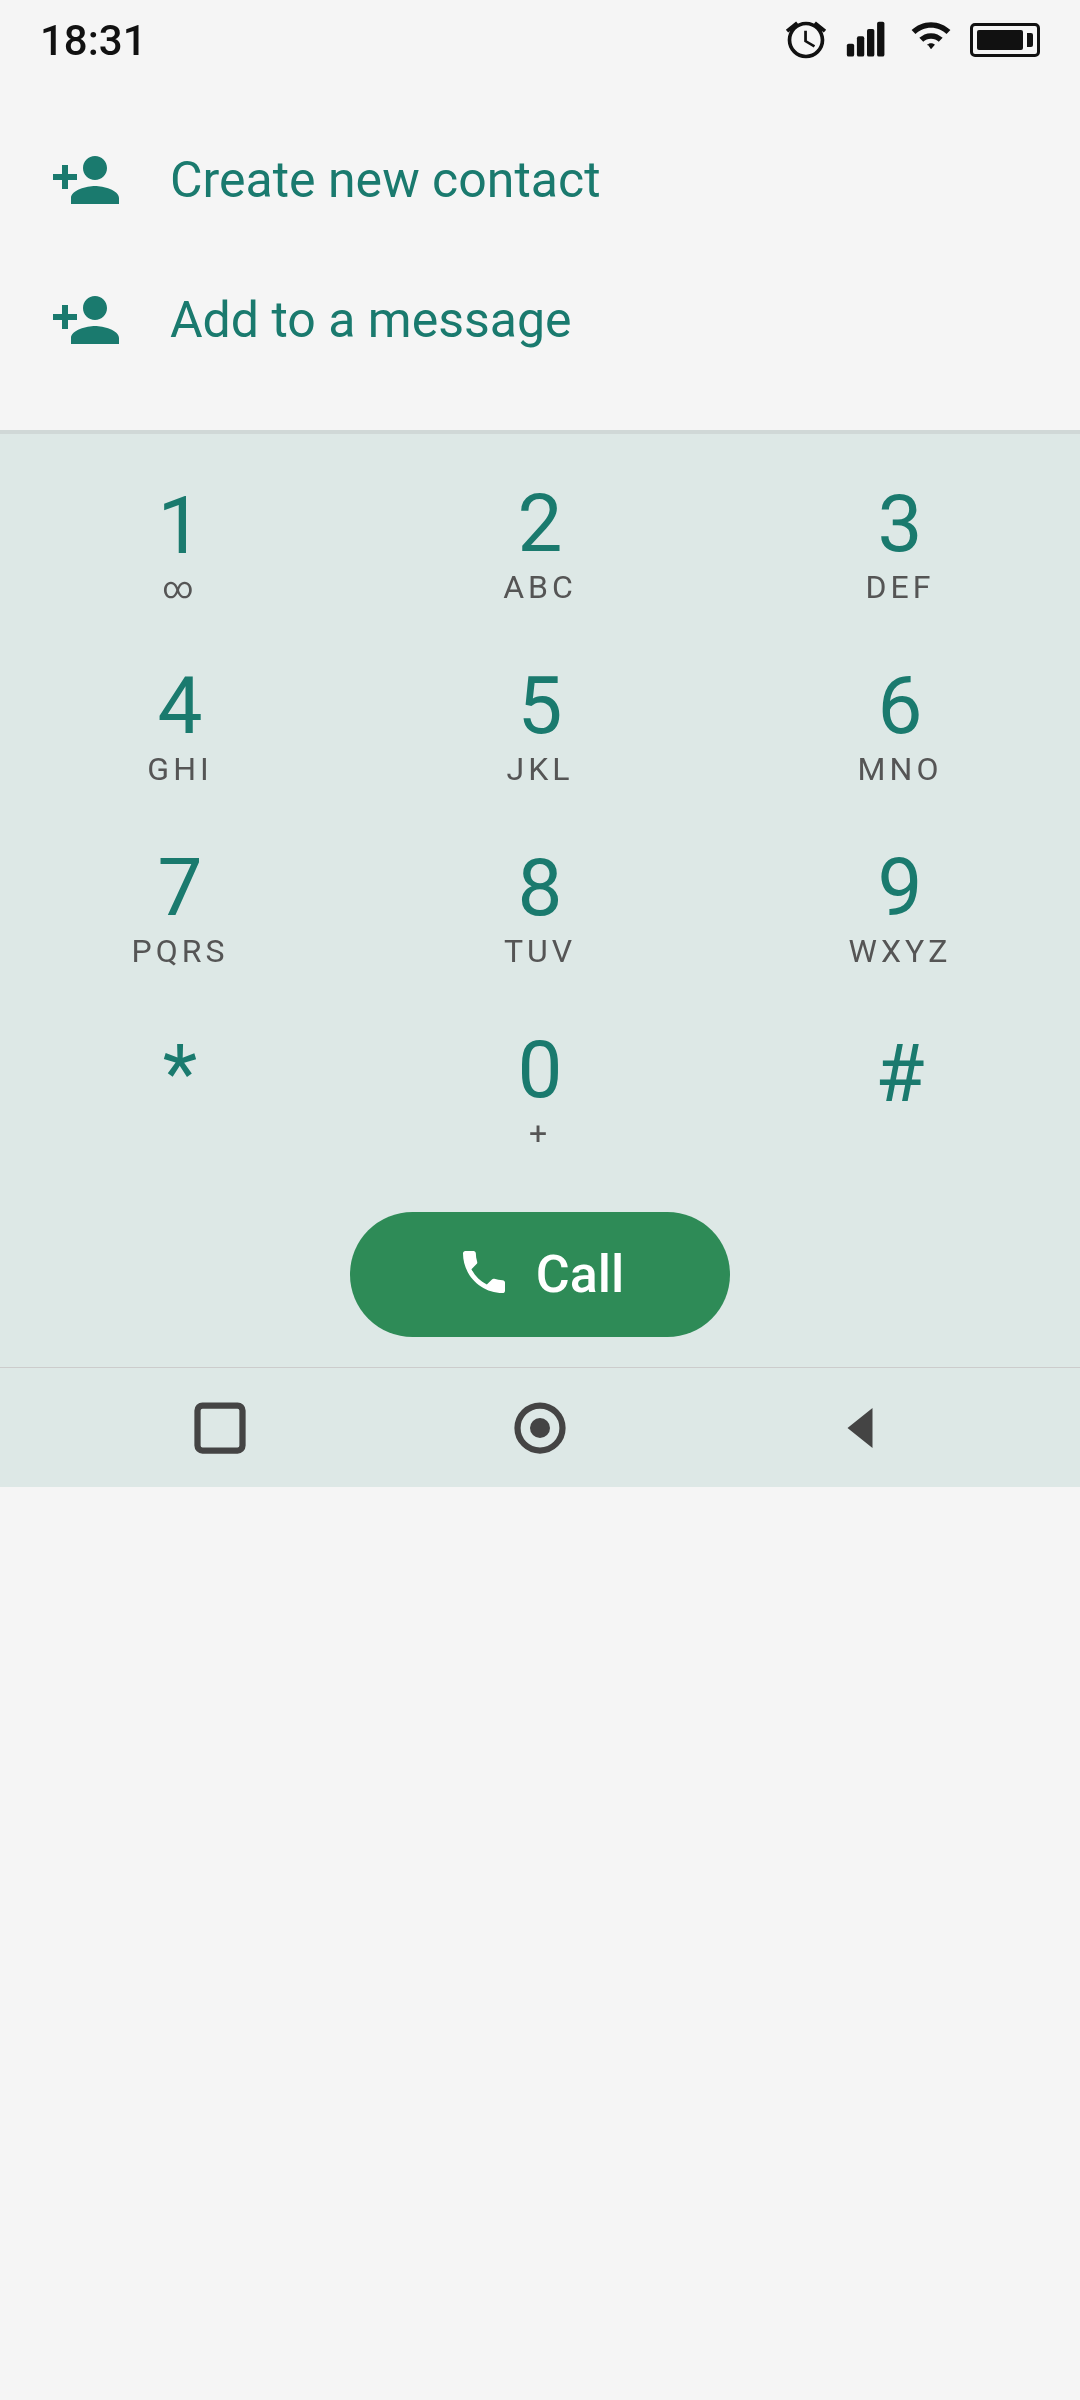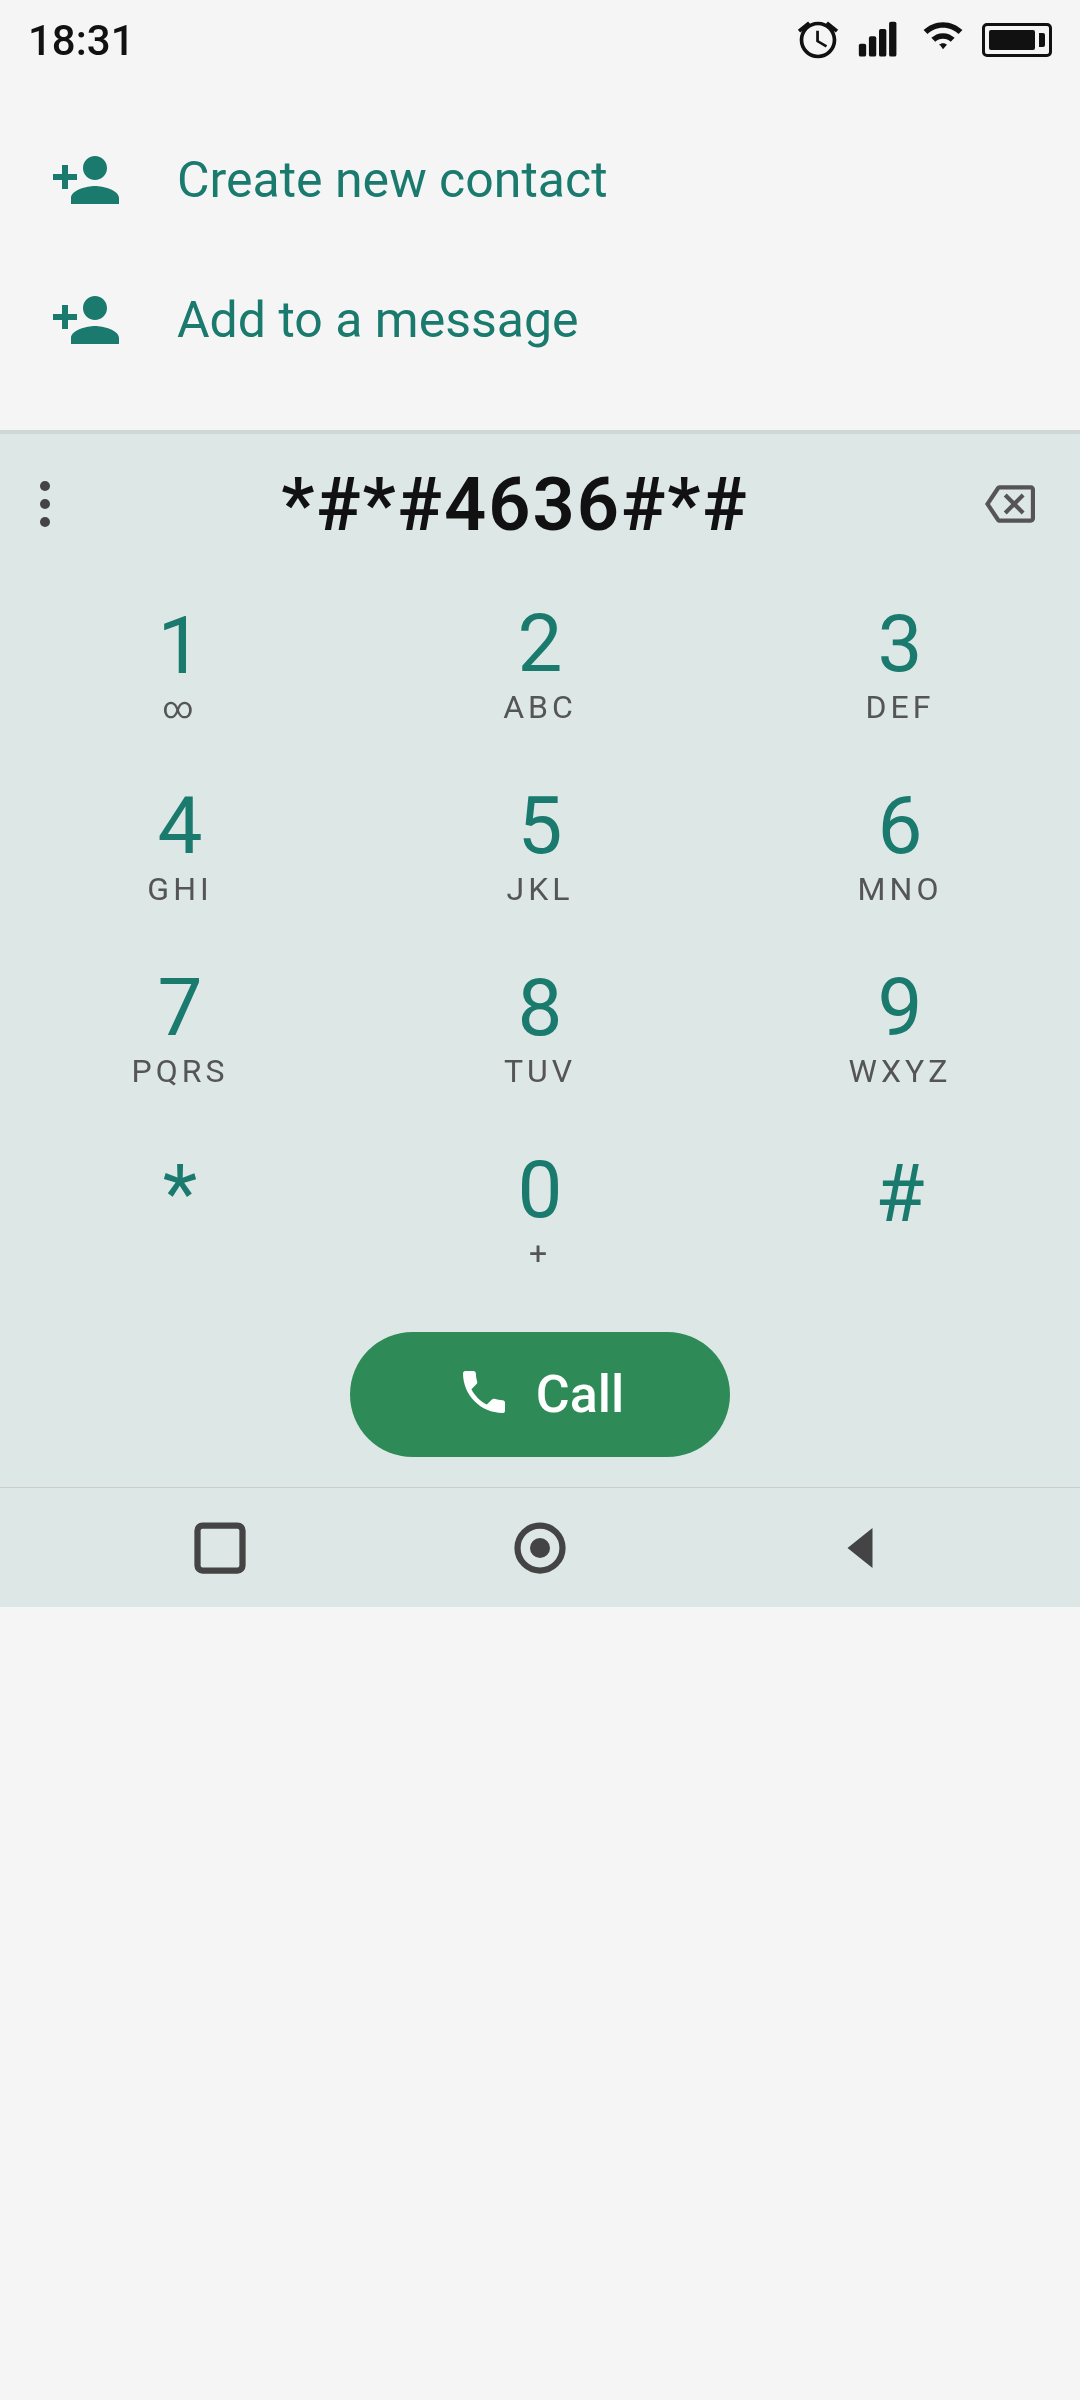--- a/index.html
+++ b/index.html
@@ -22,7 +22,7 @@
       display: flex;
       align-items: center;
       justify-content: space-between;
-      padding: 0 28px;
+      padding: 0 40px;
     }
 
     .status-time {

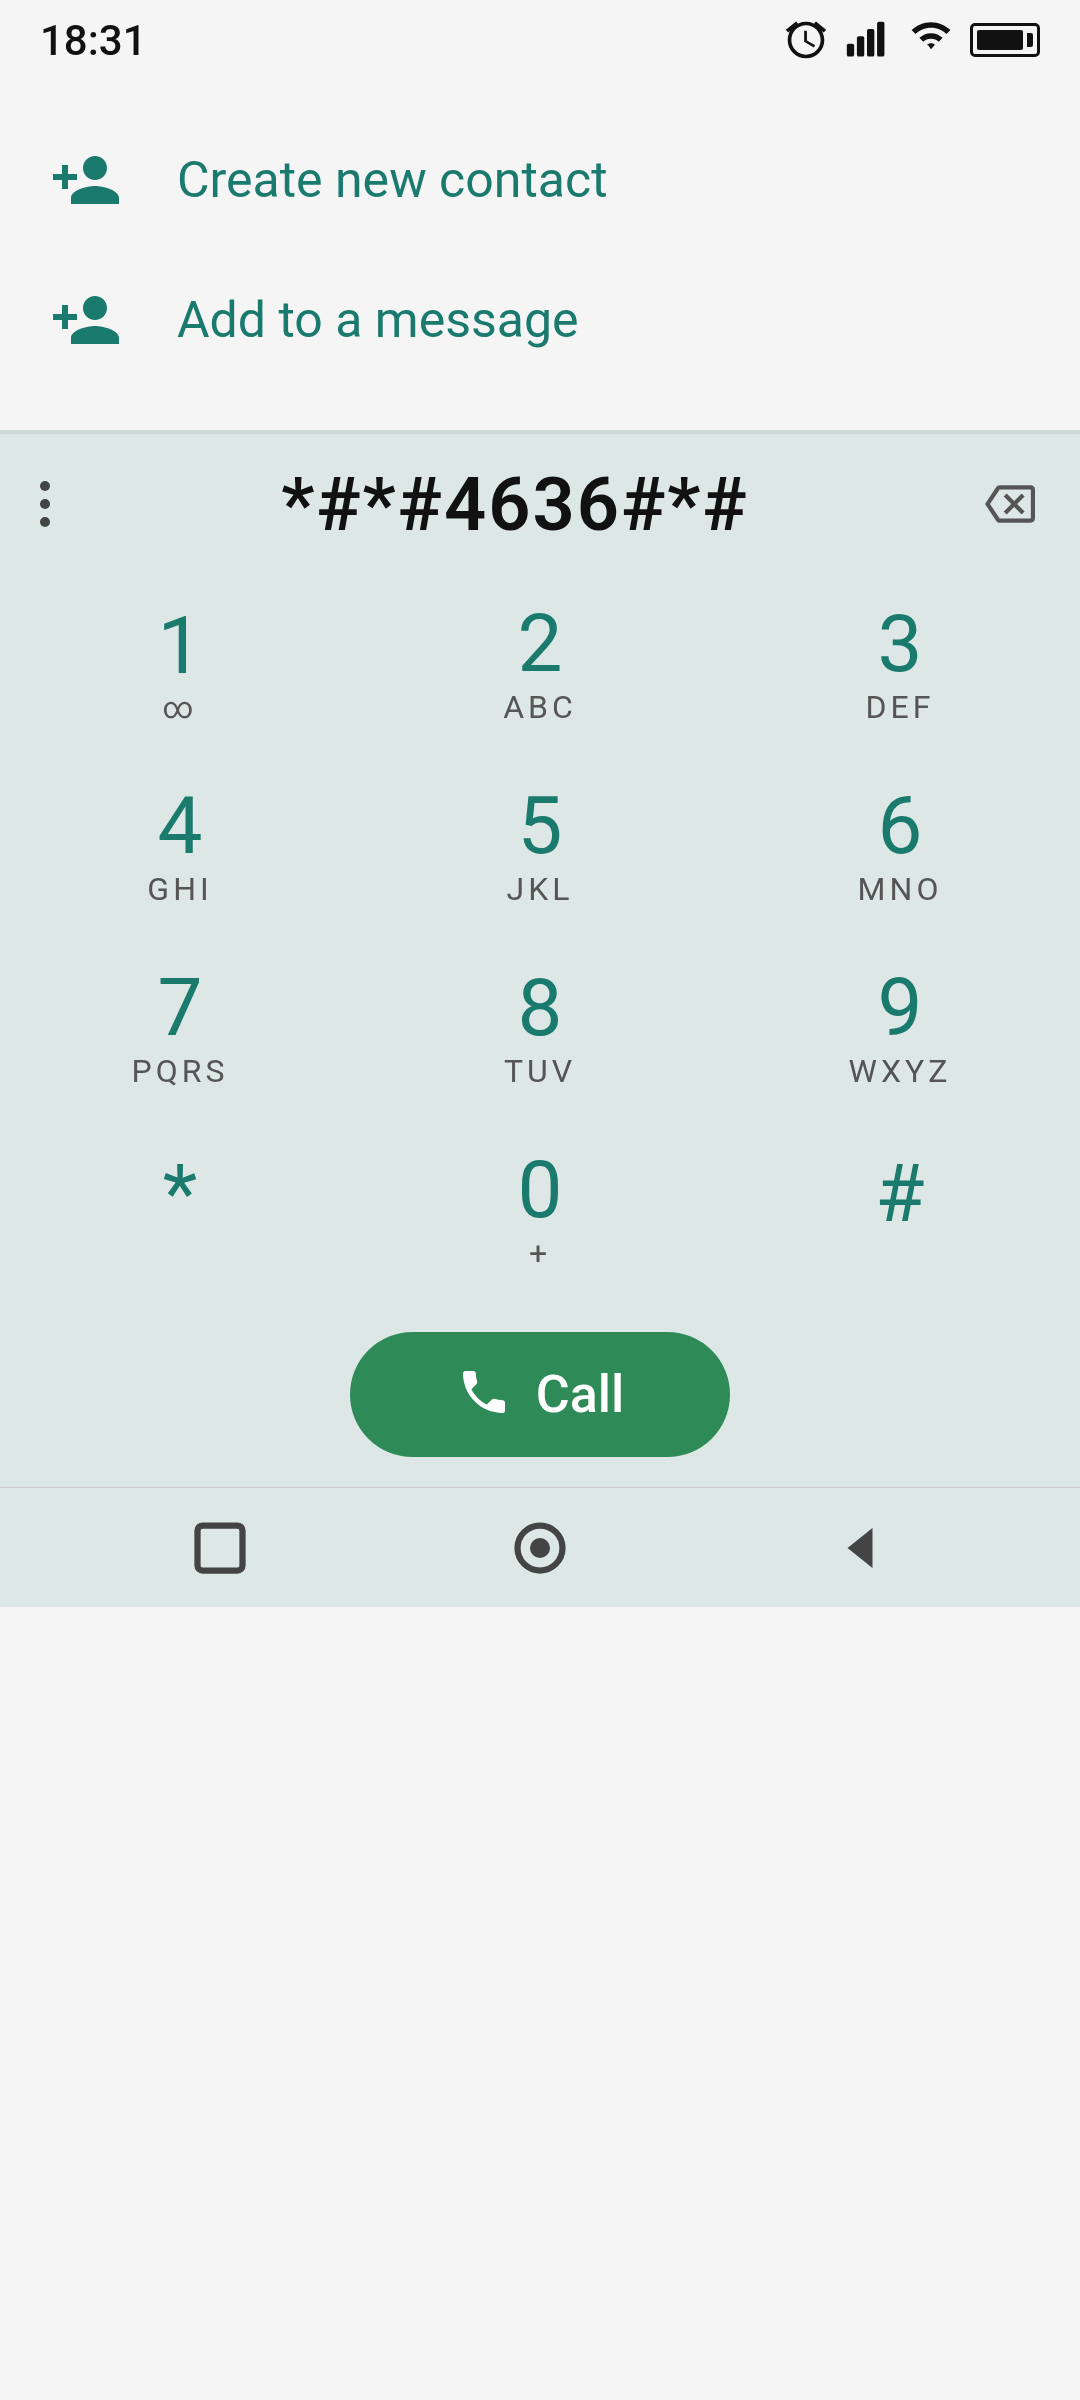--- a/index.html
+++ b/index.html
@@ -90,7 +90,6 @@
       font-size: 50px;
       color: #1a7a6e;
       font-weight: 400;
-      margin-left: 7px;
     }
 
     

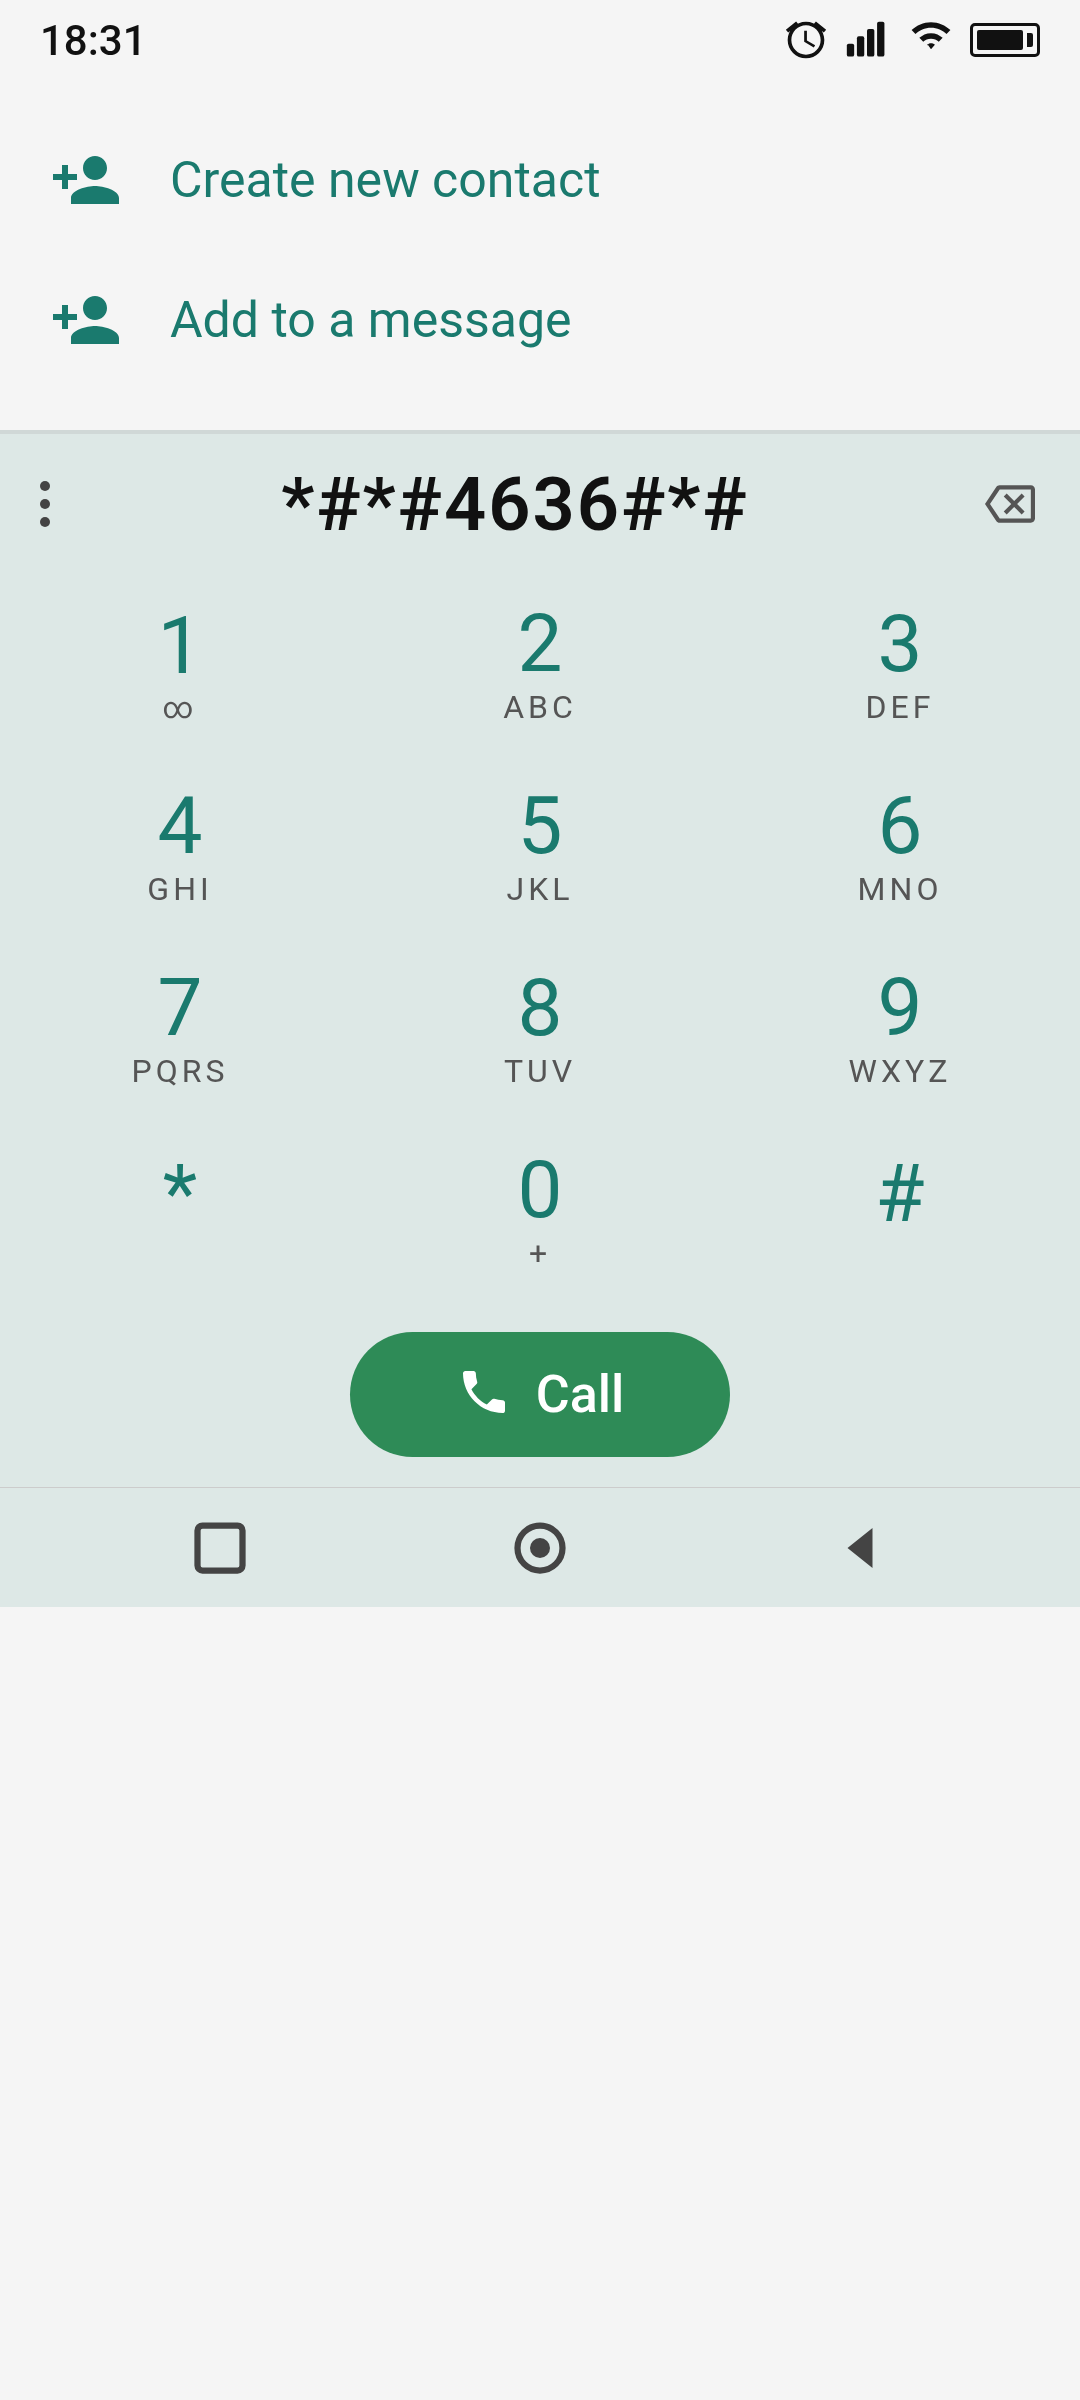--- a/index.html
+++ b/index.html
@@ -288,19 +288,6 @@
 
 <div class="dialer-panel">
 
-  <div class="dialer-top">
-    <div class="three-dots">
-      <div class="dot"></div>
-      <div class="dot"></div>
-      <div class="dot"></div>
-    </div>
-    <div class="dialer-number">*#*#4636#*#</div>
-    <div class="backspace-btn">
-      <svg width="70" height="50" viewBox="0 0 24 24" fill="#555">
-        <path d="M22 3H7c-.69 0-1.23.35-1.59.88L0 12l5.41 8.11c.36.53.9.89 1.59.89h15c1.1 0 2-.9 2-2V5c0-1.1-.9-2-2-2zm0 16H7.07L2.4 12l4.67-7H22v14zm-11.59-2L14 13.41 17.59 17 19 15.59 15.41 12 19 8.41 17.59 7 14 10.59 10.41 7 9 8.41 12.59 12 9 15.59z"></path>
-      </svg>
-    </div>
-  </div>
 
   <div class="keypad">
 

